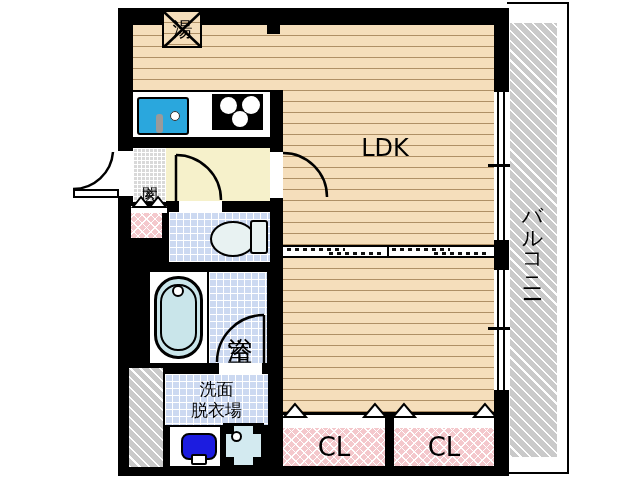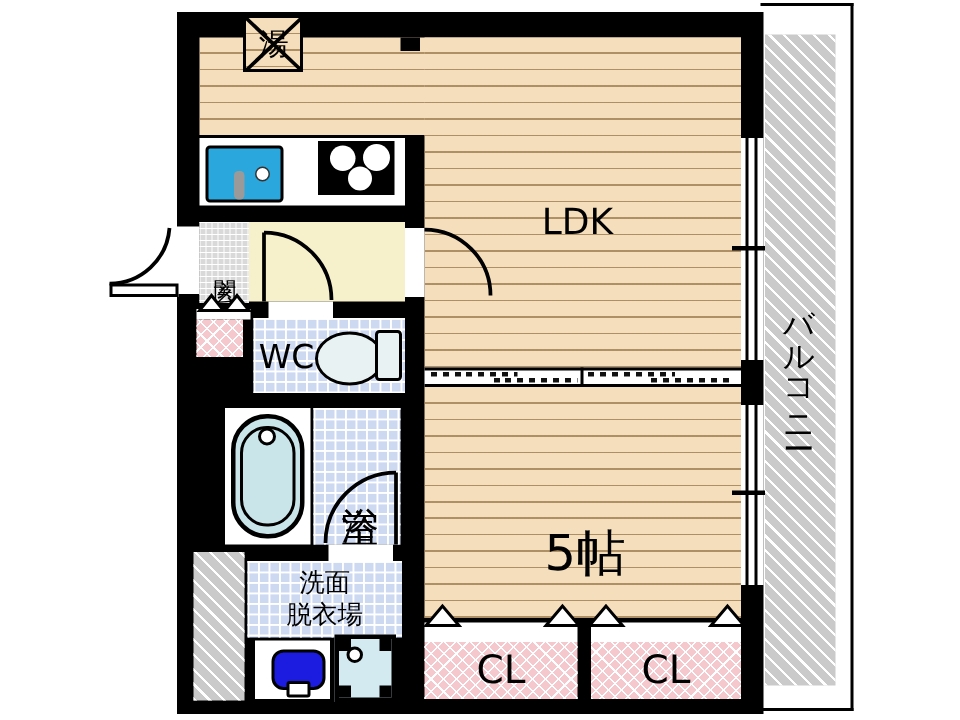--- a/index.html
+++ b/index.html
@@ -72,9 +72,6 @@
   <div class="abs pinkhatch" style="left:131px;top:213px;width:31px;height:25px;"></div>
 
   <div class="abs bluegrid" style="left:169px;top:212px;width:101px;height:50px;"></div>
-  <div class="abs ctr" style="left:169px;top:224px;width:44px;height:28px;font-size:22px;">
-    <span>WC</span>
-  </div>
   <div class="abs" style="left:210px;top:221px;width:42px;height:32px;background:#e8f2f2;border:2.5px solid #000;border-radius:50%;"></div>
   <div class="abs" style="left:250px;top:220px;width:18px;height:34px;background:#e8f2f2;border:2.5px solid #000;border-radius:3px;box-sizing:border-box;"></div>
 

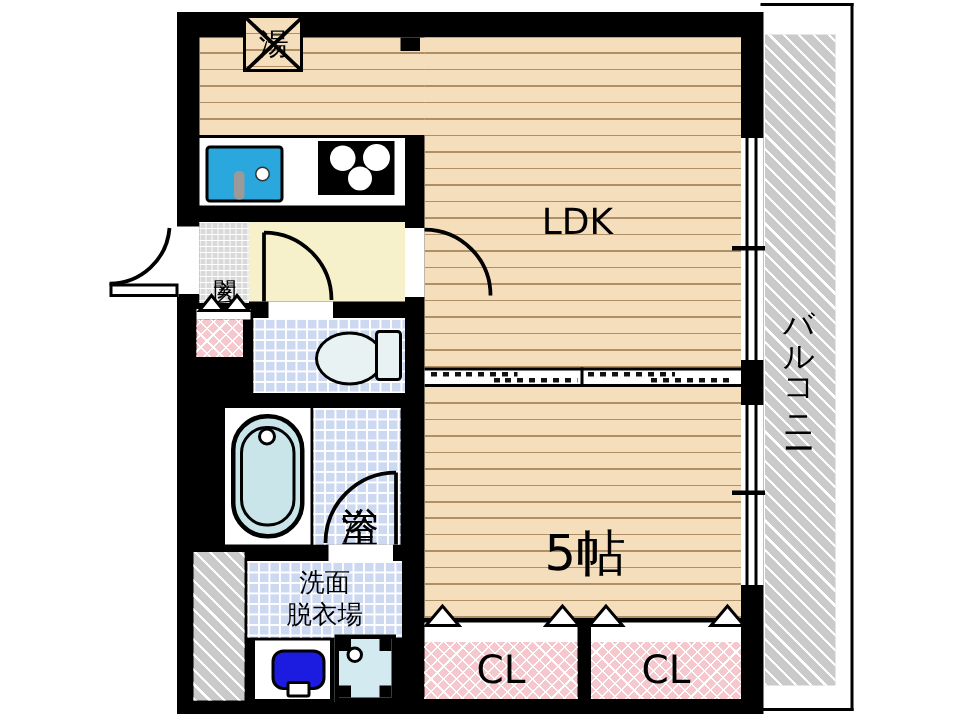--- a/index.html
+++ b/index.html
@@ -109,9 +109,6 @@
   <div class="abs dash" style="left:434px;top:252px;width:56px;height:3px;"></div>
 
   <div class="abs wood" style="left:283px;top:258px;width:211px;height:154px;"></div>
-  <div class="abs ctr" style="left:300px;top:348px;width:180px;height:42px;font-size:33px;">
-    <span>5帖</span>
-  </div>
 
   <div class="abs white" style="left:283px;top:415px;width:102px;height:13px;"></div>
   <div class="abs white" style="left:394px;top:415px;width:100px;height:13px;"></div>

